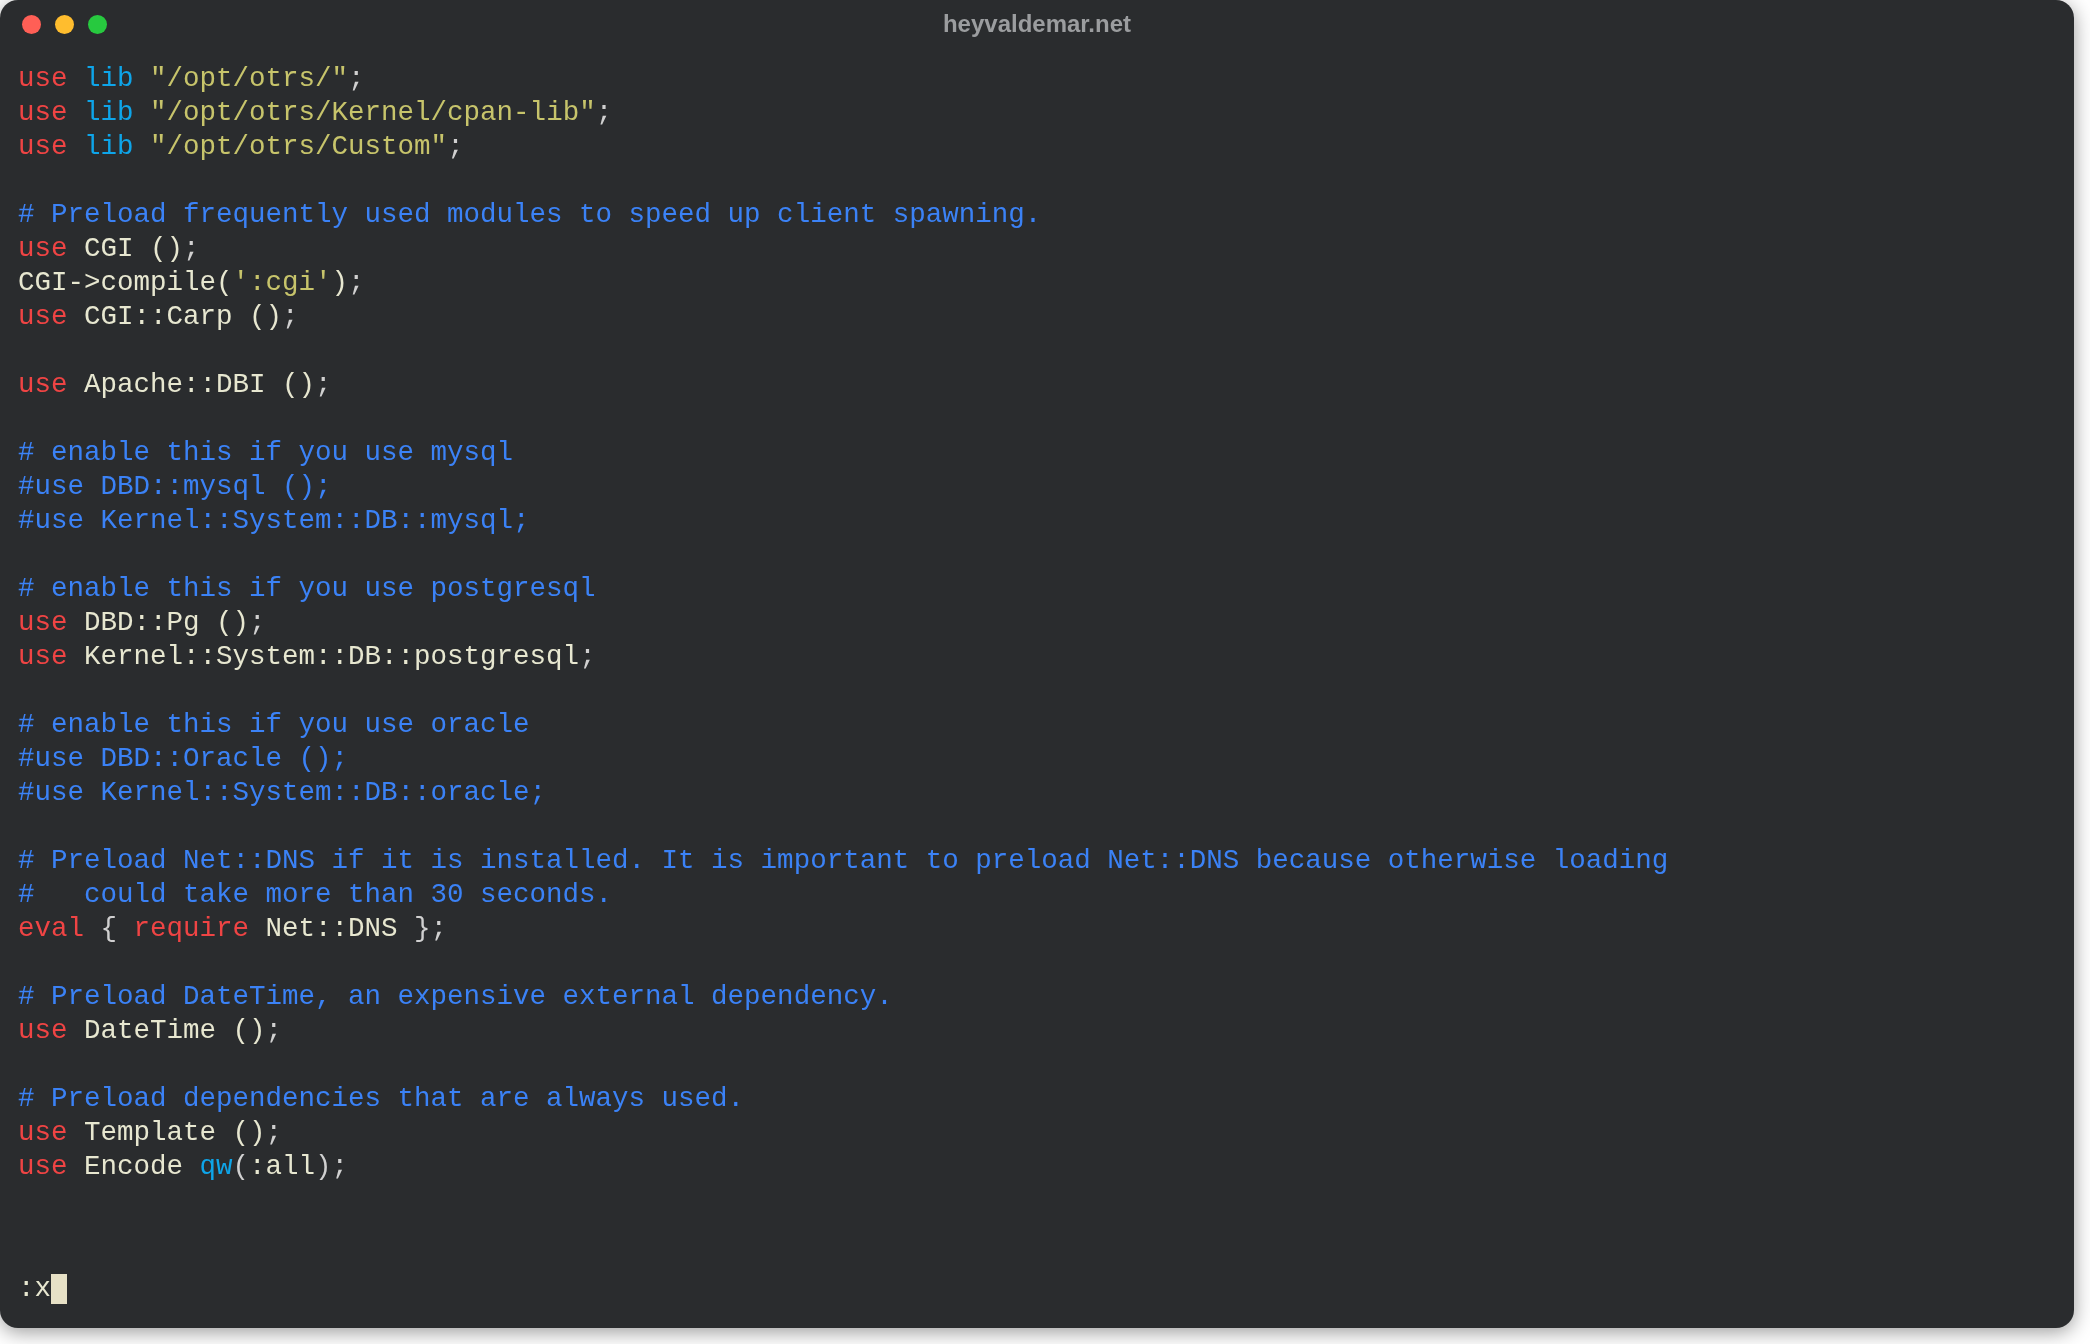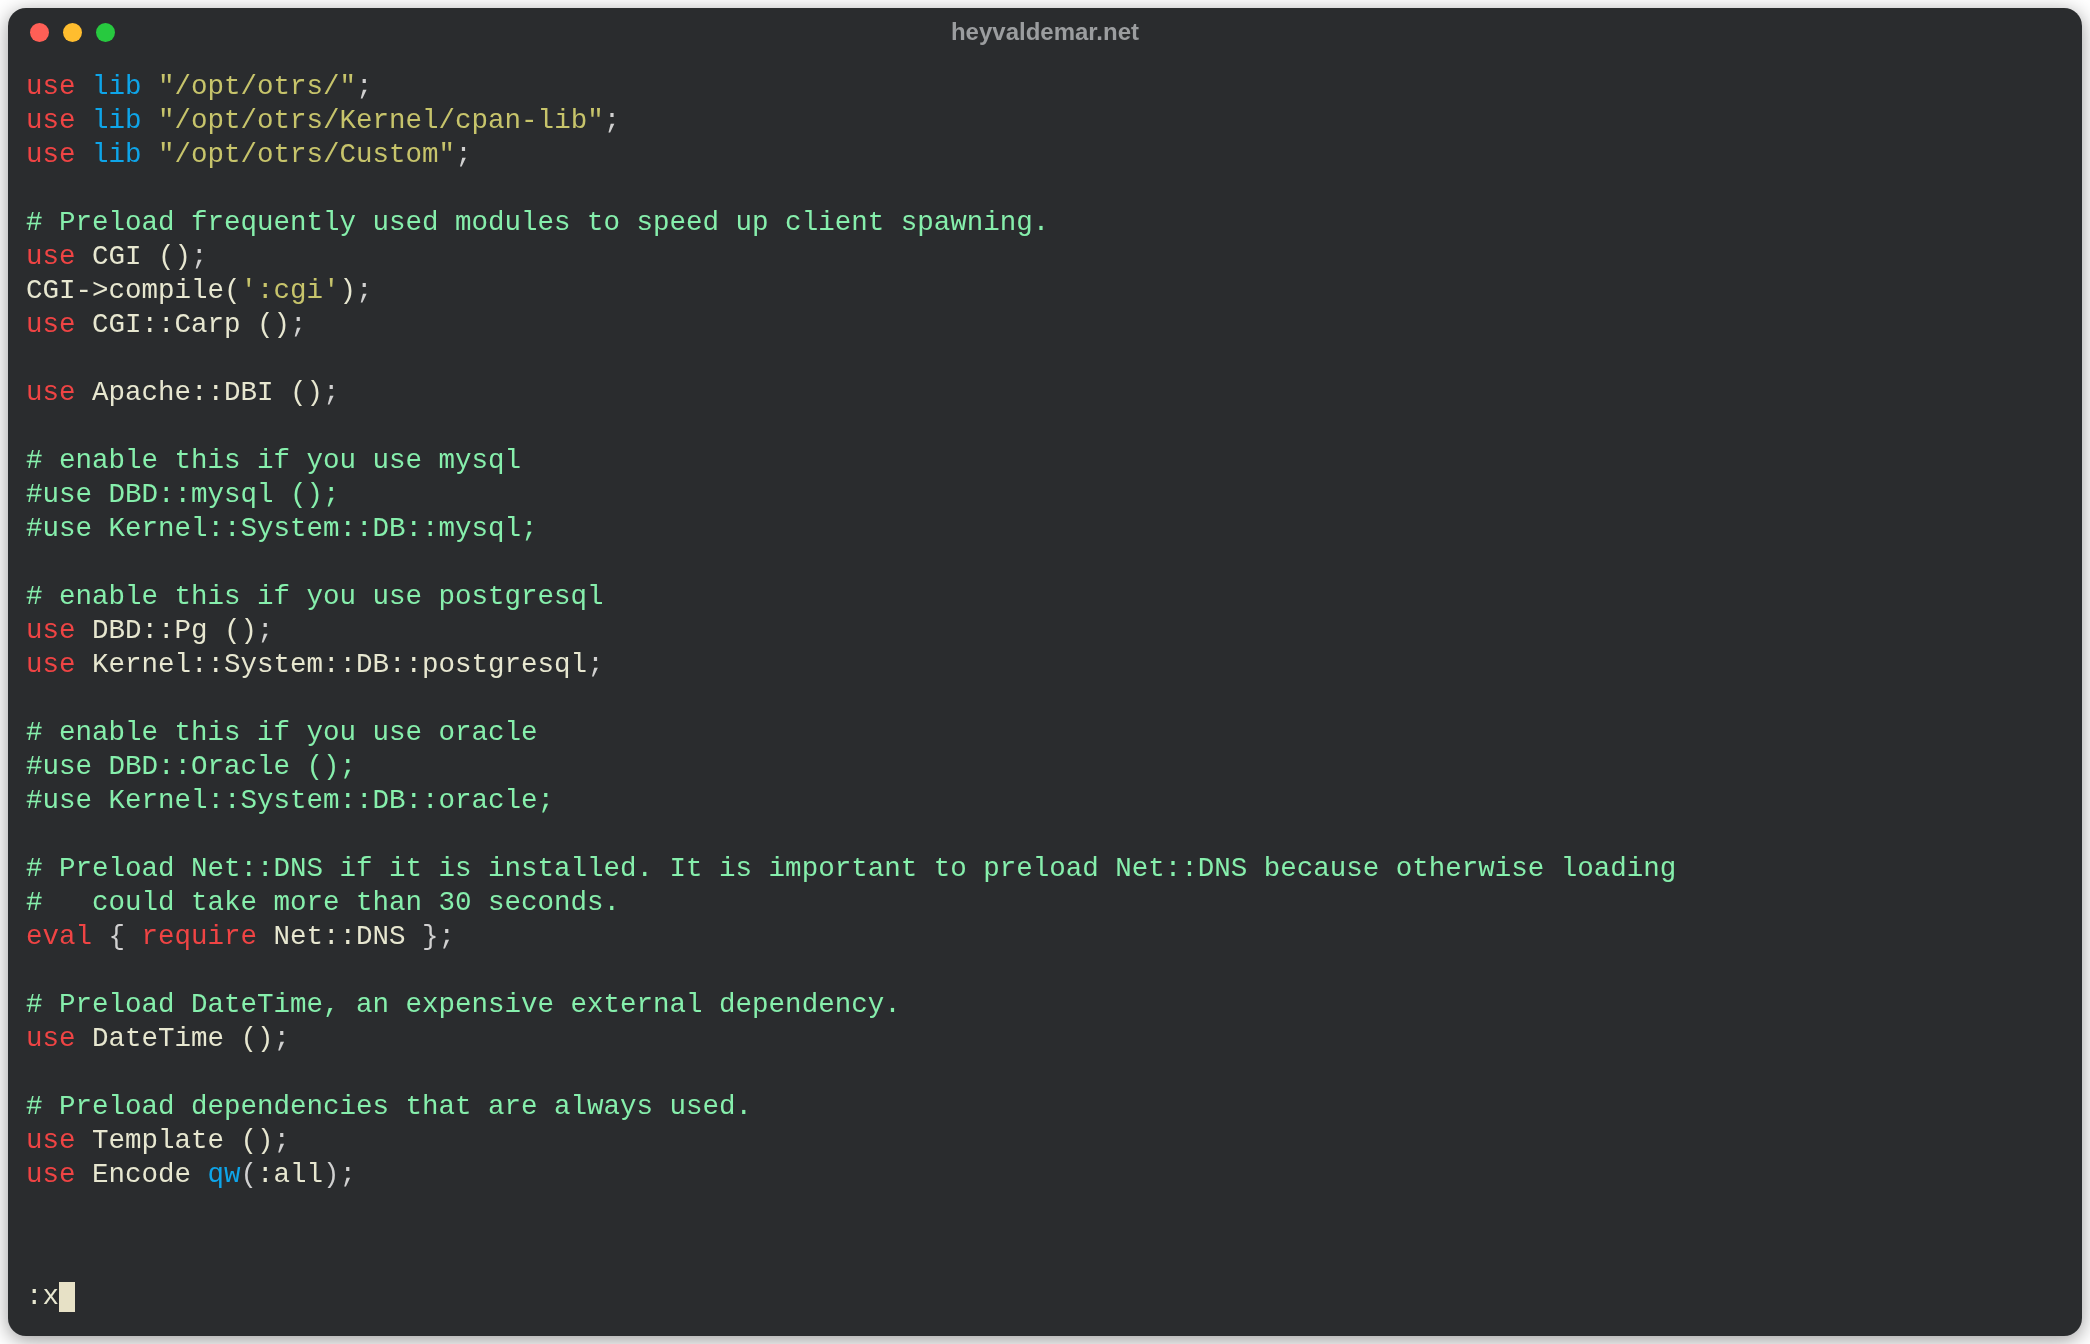--- a/index.html
+++ b/index.html
@@ -12,7 +12,6 @@
   }
   .window {
     position: relative;
-    margin: 8px;
     width: 2074px;
     height: 1328px;
     background: #2a2c2e;

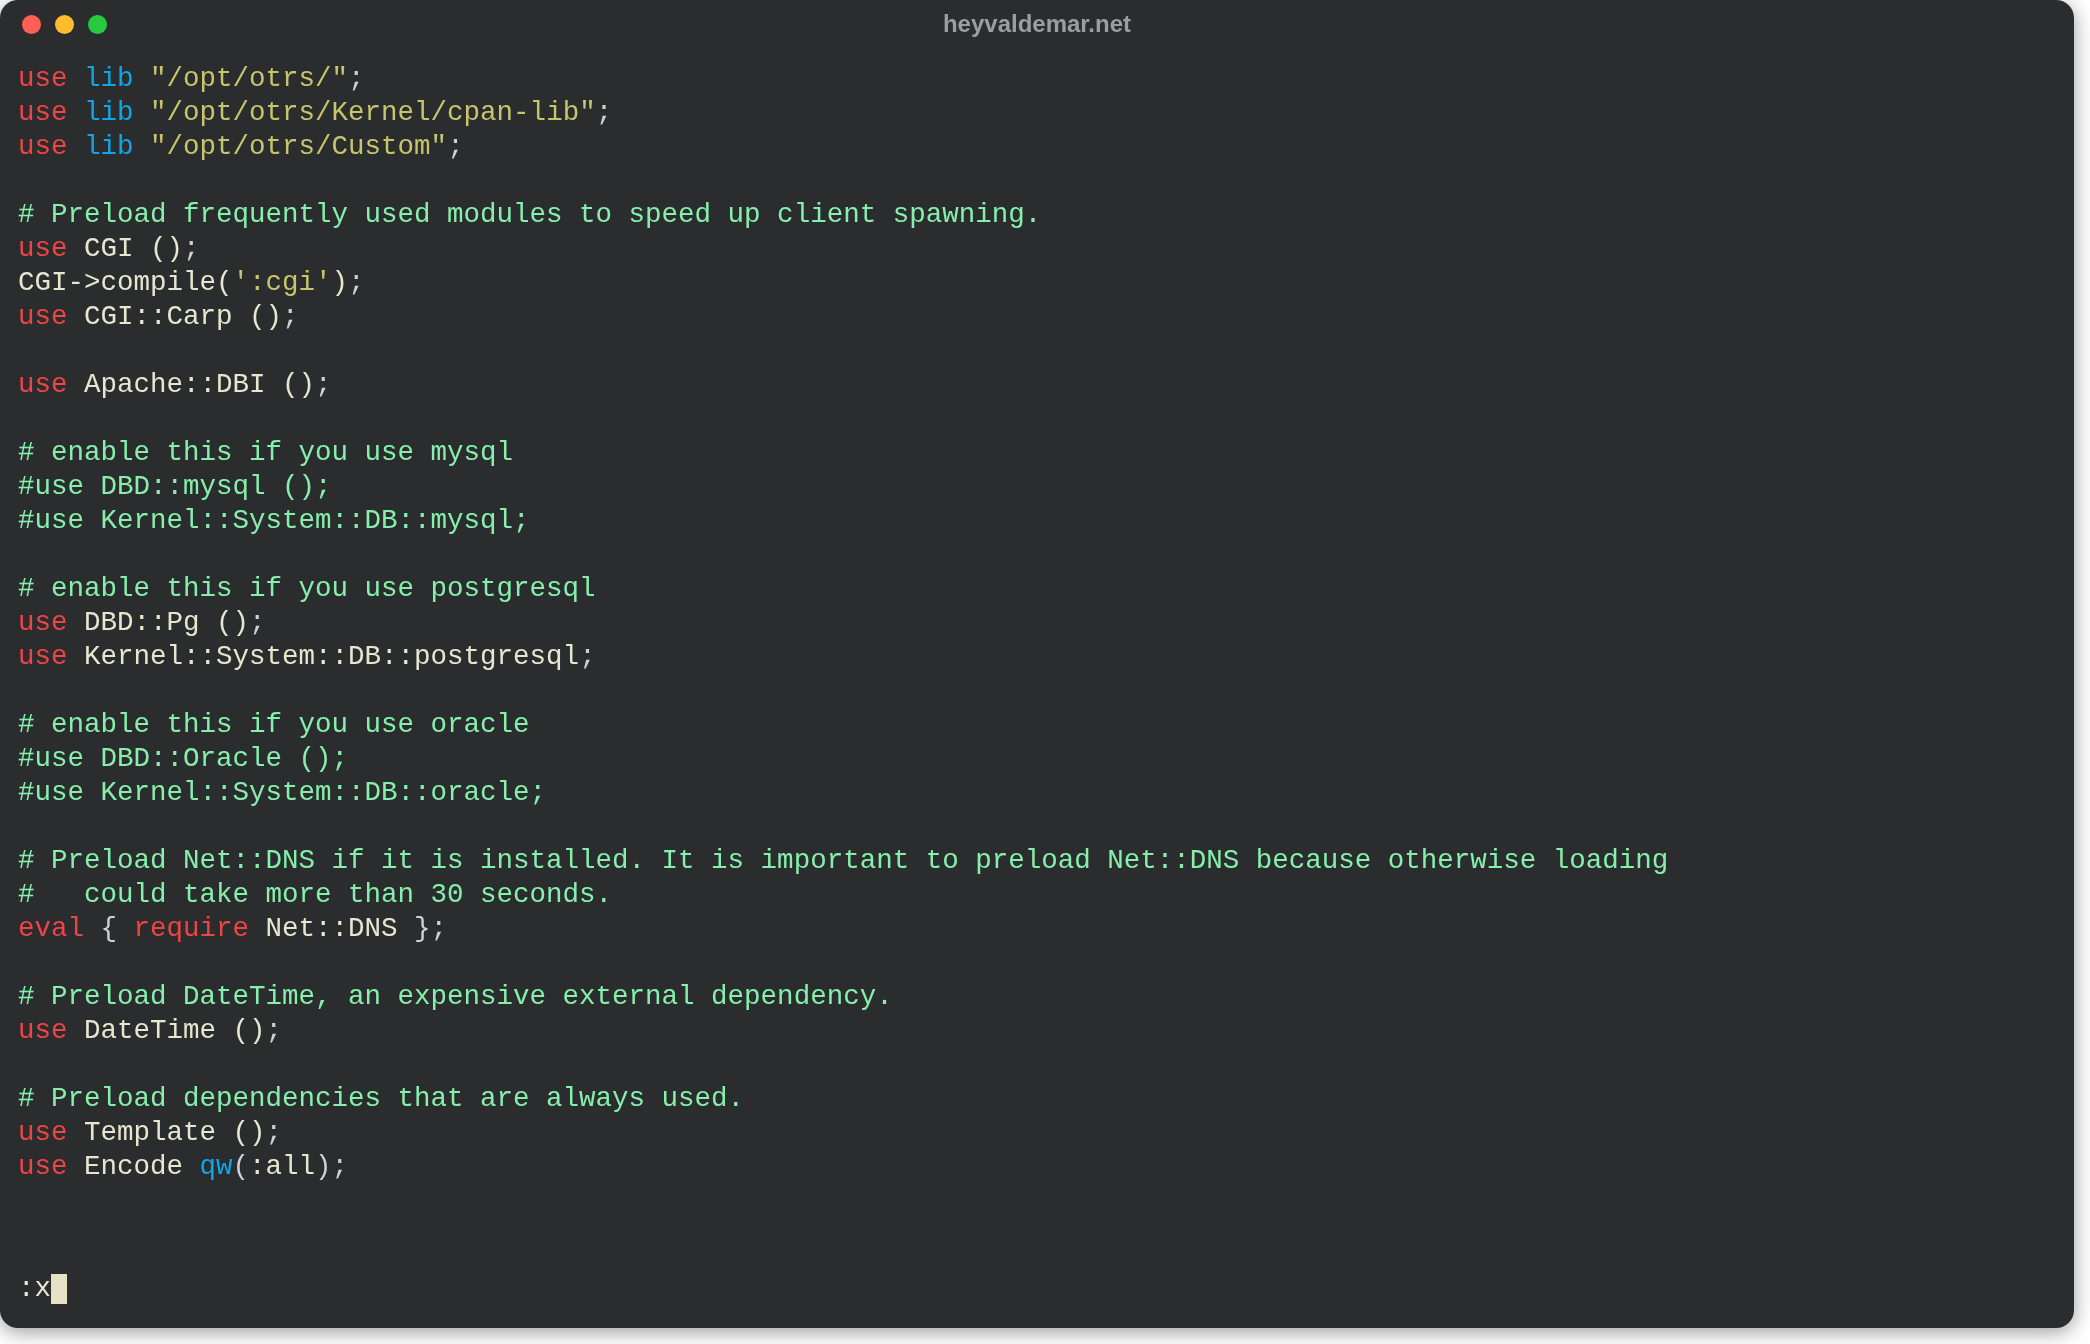--- a/index.html
+++ b/index.html
@@ -66,7 +66,7 @@
   .kw   { color: #ef4444; }  
   .lib  { color: #0ea5e9; }  
   .str  { color: #c7c46b; }  
-  .cmt  { color: #86efac; }  
+  .cmt  { color: #3b82f6; }  
   .pkg  { color: #e7e7d0; text-align: right; }  
   .op   { color: #d0d0d0; }
   .cmdline {

